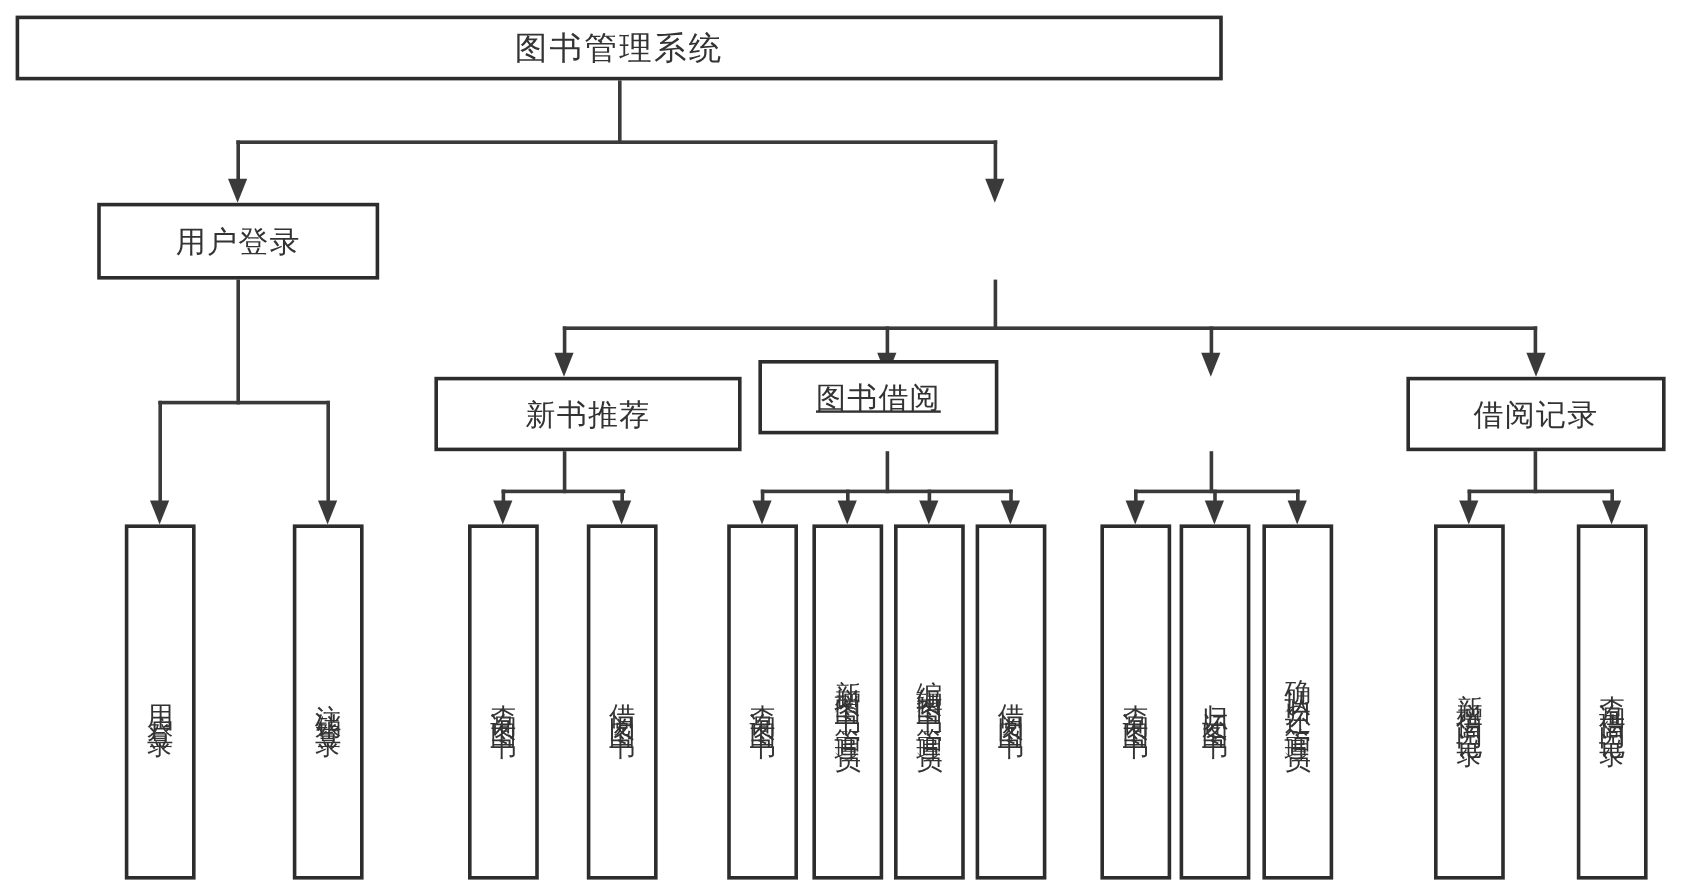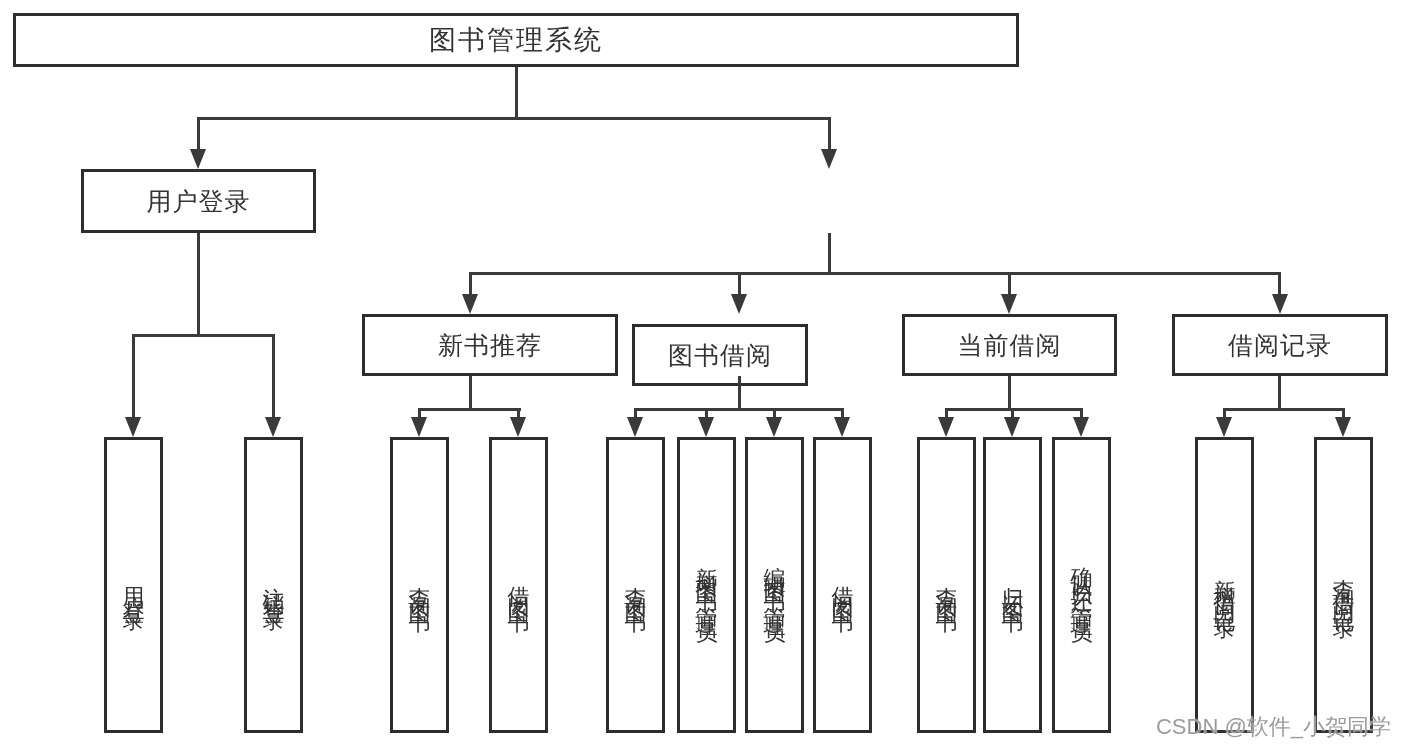--- a/index.html
+++ b/index.html
@@ -65,7 +65,7 @@
   <div class="ar" style="left:1272px;top:294px;"></div>
 
   <div class="node hnode" style="left:362px;top:314px;width:256px;height:62px;">新书推荐</div>
-  <div class="node hnode" style="left:632px;top:324px;width:176px;height:62px;">图书借阅</div>
+  <div class="node hnode" style="left:632px;top:300px;width:200px;height:62px;text-decoration:underline;">图书借阅</div>
   <div class="node hnode" style="left:902px;top:314px;width:215px;height:62px;">当前借阅</div>
   <div class="node hnode" style="left:1172px;top:314px;width:216px;height:62px;">借阅记录</div>
 

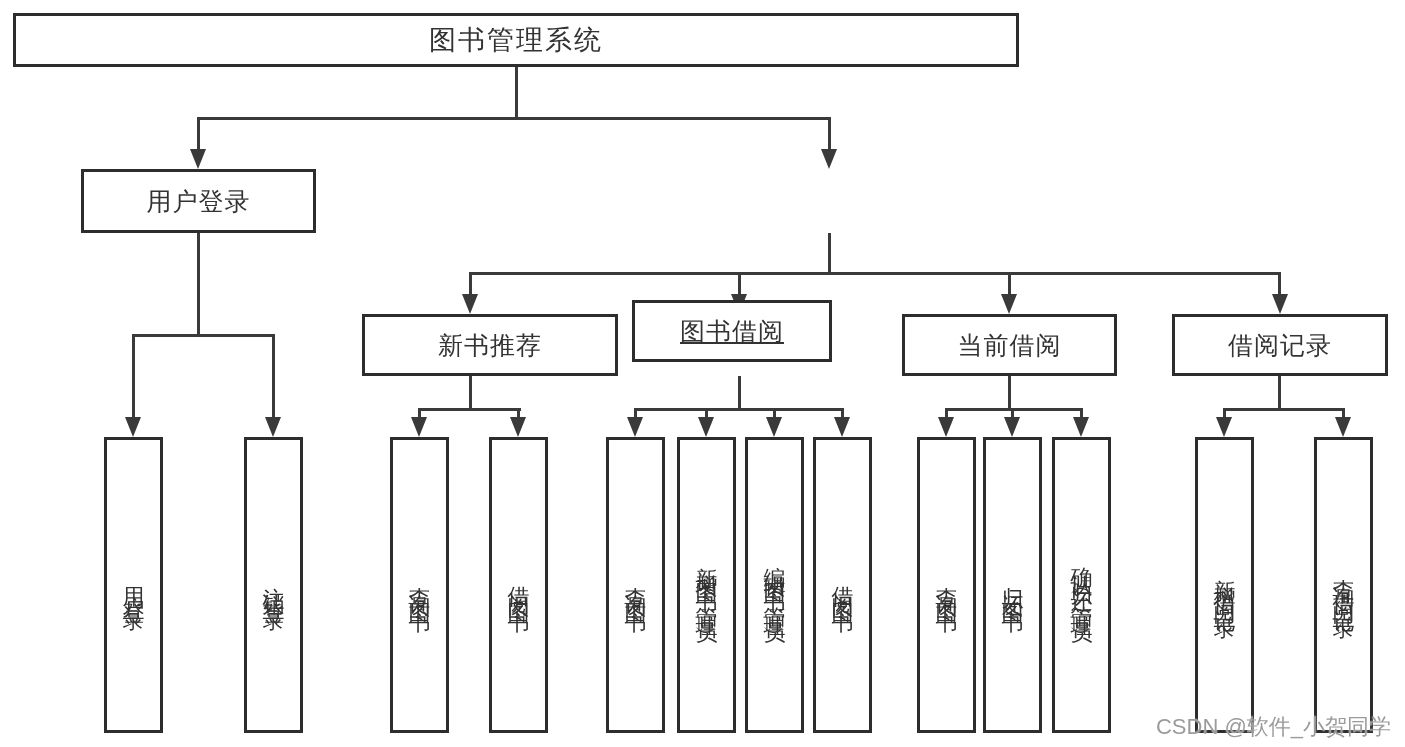--- a/index.html
+++ b/index.html
@@ -66,7 +66,6 @@
 
   <div class="node hnode" style="left:362px;top:314px;width:256px;height:62px;">新书推荐</div>
   <div class="node hnode" style="left:632px;top:300px;width:200px;height:62px;text-decoration:underline;">图书借阅</div>
-  <div class="node hnode" style="left:902px;top:314px;width:215px;height:62px;">当前借阅</div>
   <div class="node hnode" style="left:1172px;top:314px;width:216px;height:62px;">借阅记录</div>
 
   <div class="vl" style="left:469px;top:376px;height:35px;"></div>

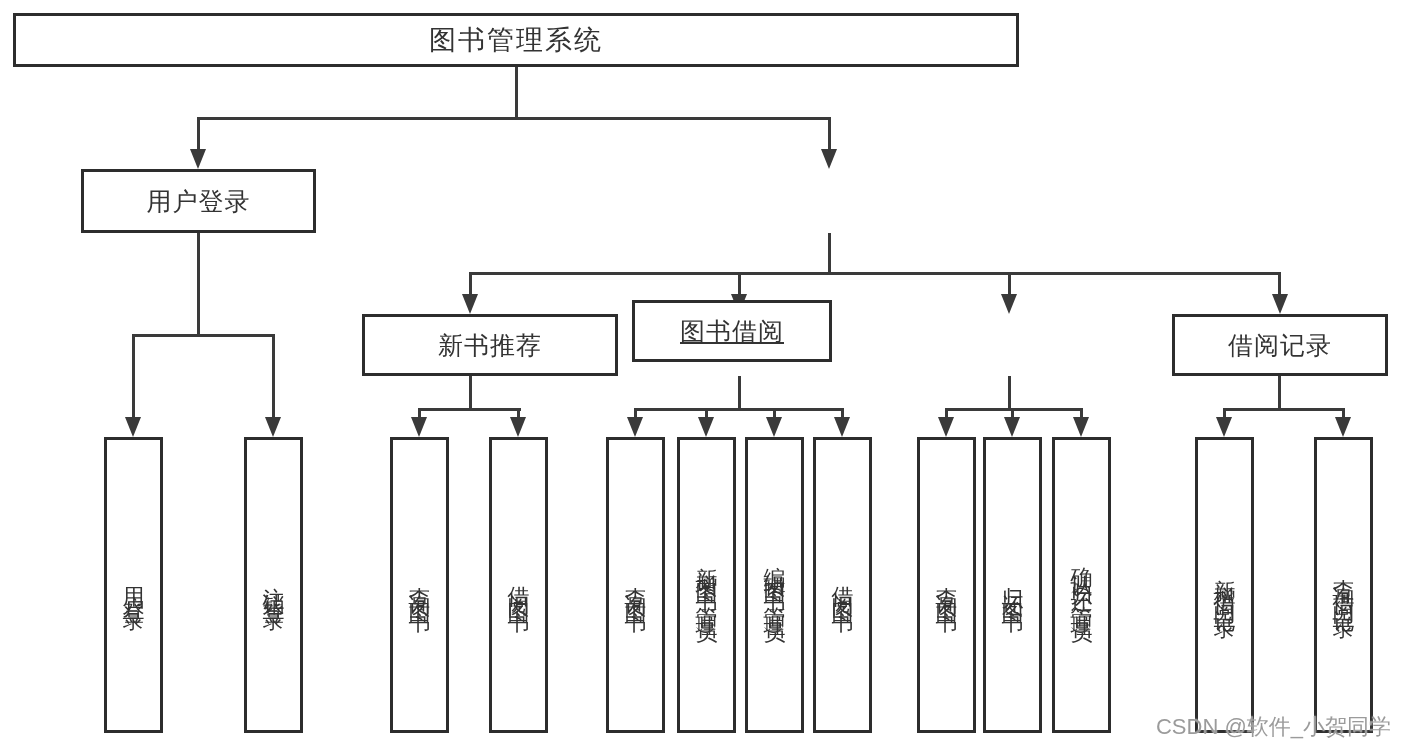--- a/index.html
+++ b/index.html
@@ -146,7 +146,6 @@
     <span>查询借阅记录</span>
   </div>
 
-  <div class="watermark">CSDN @软件_小贺同学</div>
 
 </div>
 

